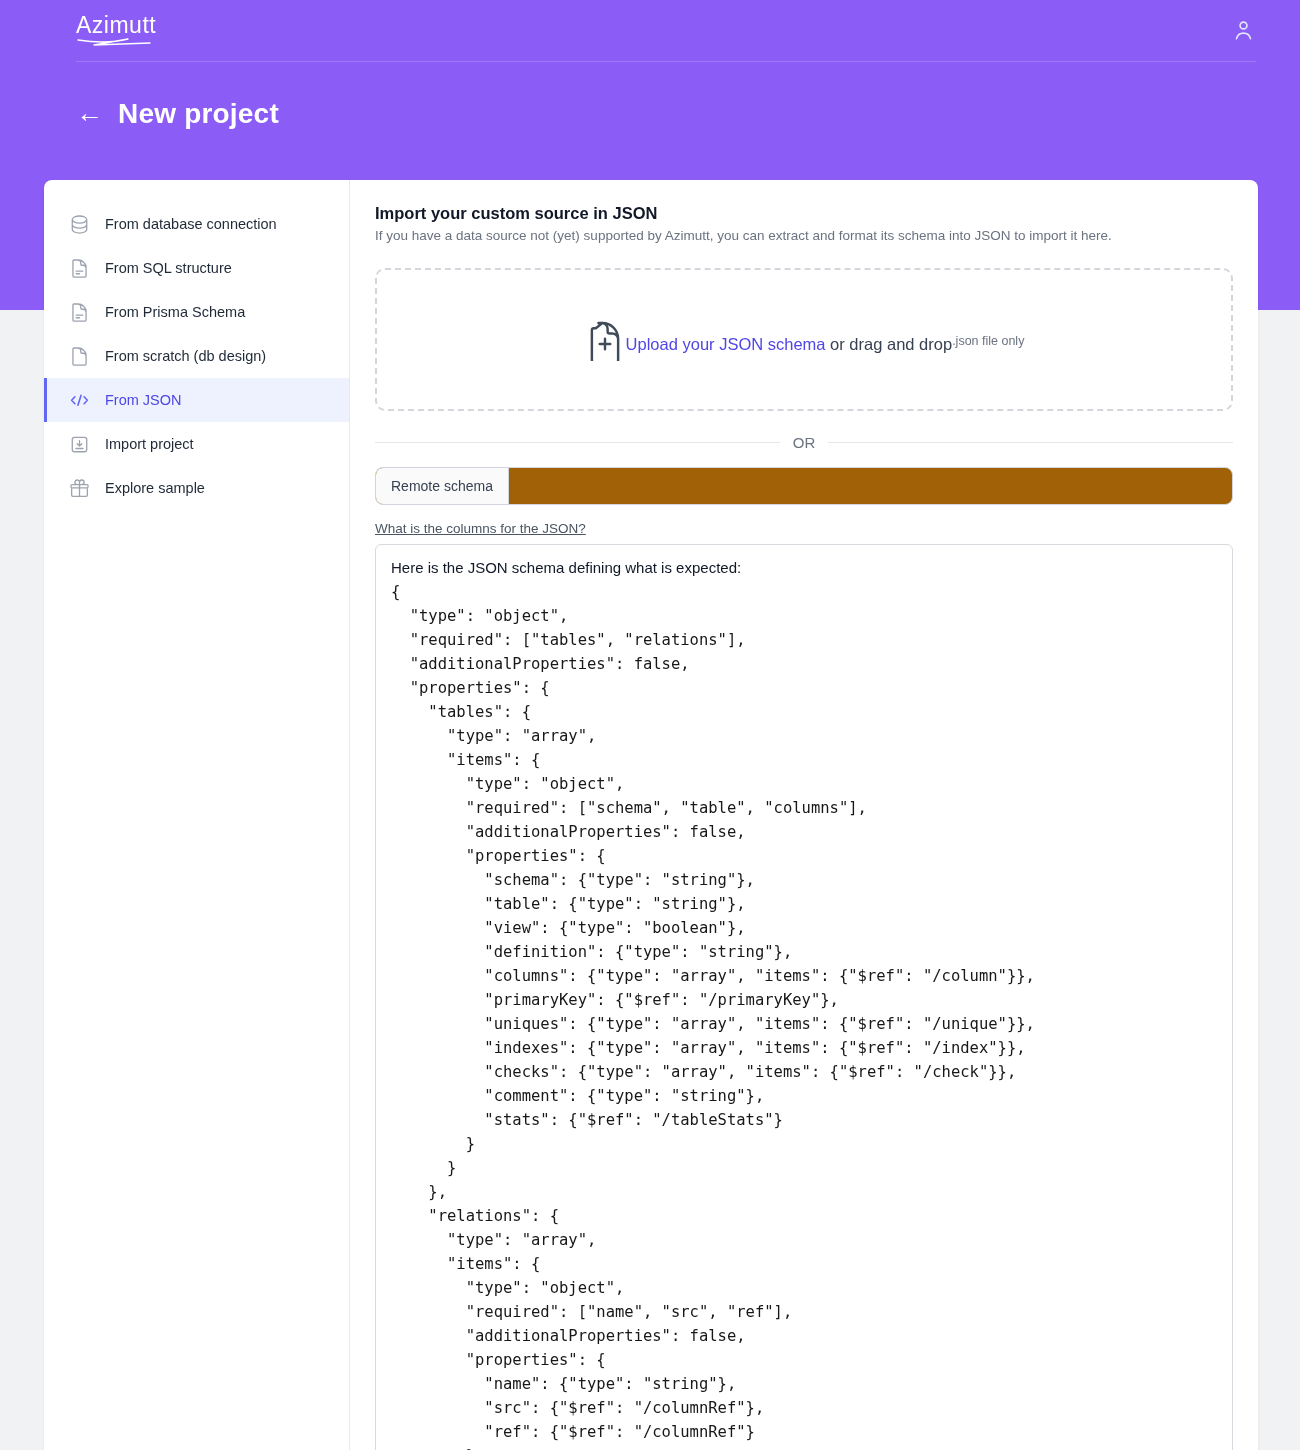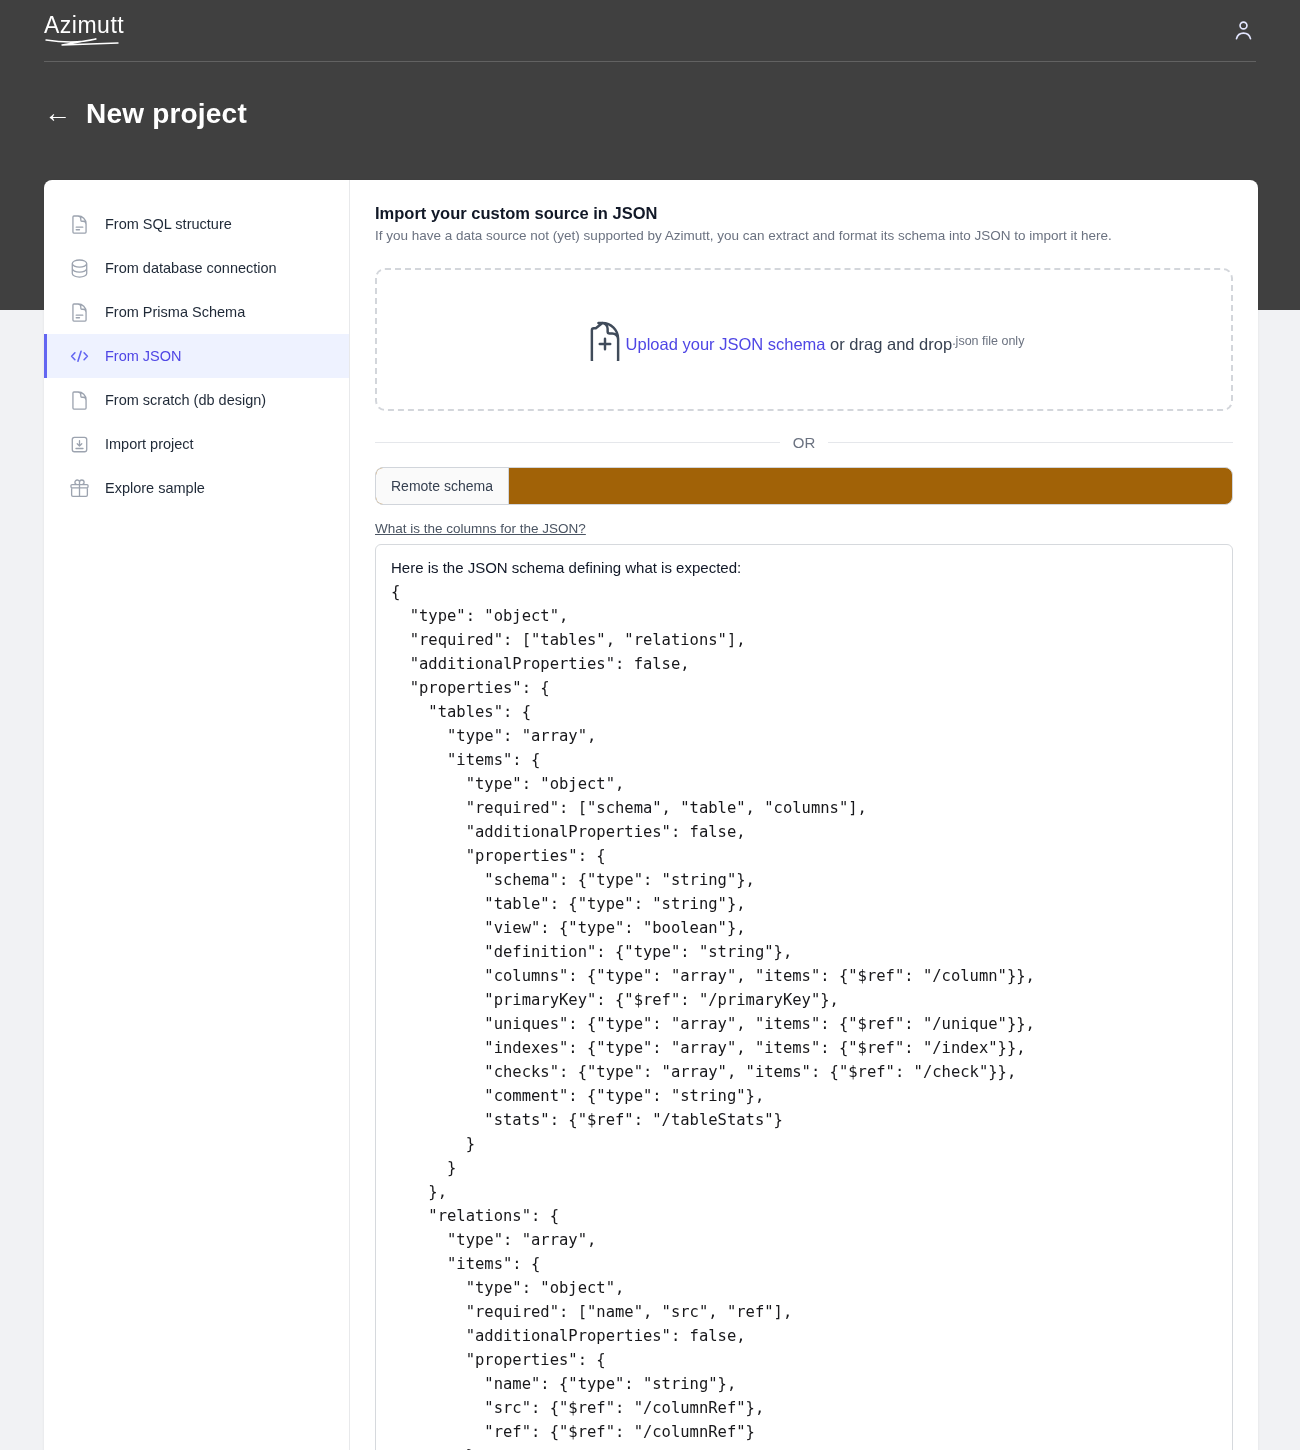--- a/index.html
+++ b/index.html
@@ -11,7 +11,7 @@
     -webkit-font-smoothing:antialiased;
   }
   
-  .hero { position:absolute; top:0; left:0; right:0; height:310px; background:#404040; }
+  .hero { position:absolute; top:0; left:0; right:0; height:310px; background:#8b5cf6;padding-left:32px; }
   .topbar {
     margin:0 44px; height:62px; display:flex; align-items:center;
     justify-content:space-between; border-bottom:1px solid rgba(255,255,255,.18);

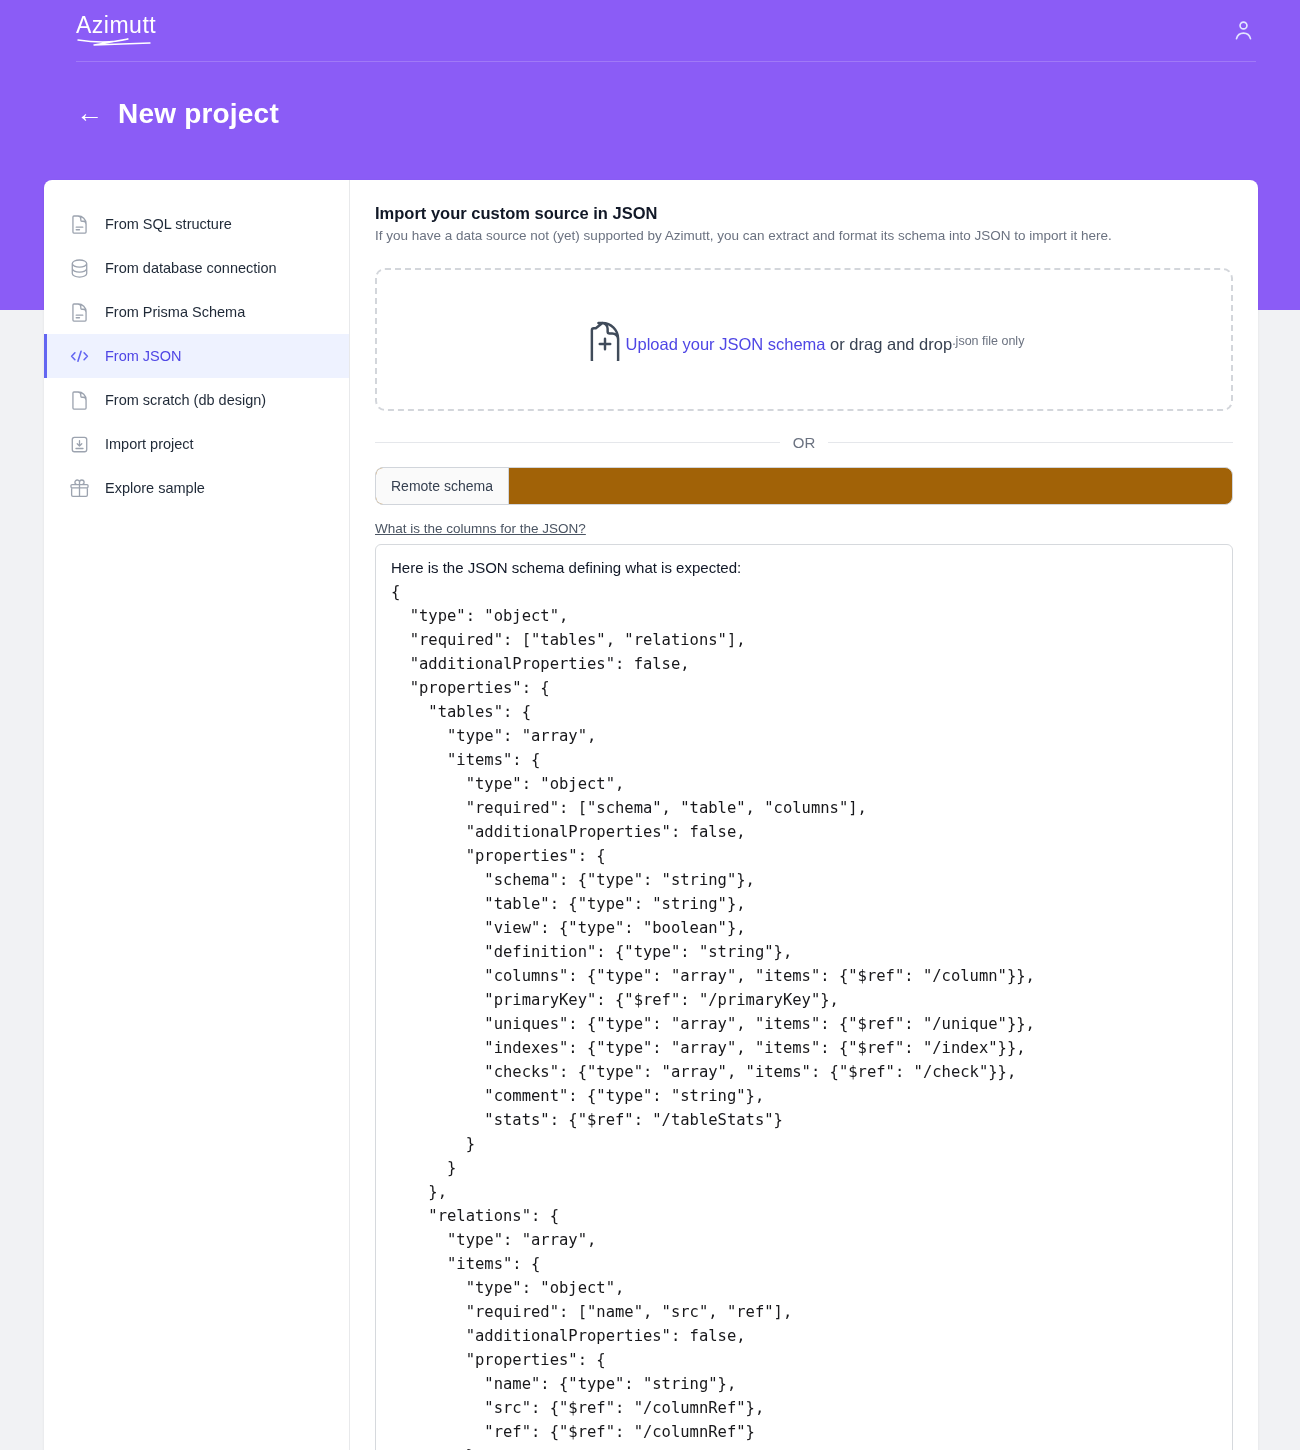--- a/index.html
+++ b/index.html
@@ -120,18 +120,18 @@
     <div class="side-item">
       <span class="side-icon">
         <svg viewBox="0 0 24 24" fill="none" stroke="currentColor" stroke-width="1.5" stroke-linecap="round" stroke-linejoin="round">
+          <path d="M20.25 6.375c0 2.278-3.694 4.125-8.25 4.125S3.75 8.653 3.75 6.375m16.5 0c0-2.278-3.694-4.125-8.25-4.125S3.75 4.097 3.75 6.375m16.5 0v11.25c0 2.278-3.694 4.125-8.25 4.125s-8.25-1.847-8.25-4.125V6.375m16.5 5.625c0 2.278-3.694 4.125-8.25 4.125s-8.25-1.847-8.25-4.125"></path>
+        </svg>
+      </span>
+      <span class="side-label">From database connection</span>
+    </div>
+    <div class="side-item">
+      <span class="side-icon">
+        <svg viewBox="0 0 24 24" fill="none" stroke="currentColor" stroke-width="1.5" stroke-linecap="round" stroke-linejoin="round">
           <path d="M19.5 14.25v-2.625a3.375 3.375 0 0 0-3.375-3.375h-1.5A1.125 1.125 0 0 1 13.5 7.125v-1.5a3.375 3.375 0 0 0-3.375-3.375H8.25m0 12.75h7.5m-7.5 3H12M10.5 2.25H5.625c-.621 0-1.125.504-1.125 1.125v17.25c0 .621.504 1.125 1.125 1.125h12.75c.621 0 1.125-.504 1.125-1.125V11.25a9 9 0 0 0-9-9Z"></path>
         </svg>
       </span>
       <span class="side-label">From SQL structure</span>
-    </div>
-    <div class="side-item">
-      <span class="side-icon">
-        <svg viewBox="0 0 24 24" fill="none" stroke="currentColor" stroke-width="1.5" stroke-linecap="round" stroke-linejoin="round">
-          <path d="M20.25 6.375c0 2.278-3.694 4.125-8.25 4.125S3.75 8.653 3.75 6.375m16.5 0c0-2.278-3.694-4.125-8.25-4.125S3.75 4.097 3.75 6.375m16.5 0v11.25c0 2.278-3.694 4.125-8.25 4.125s-8.25-1.847-8.25-4.125V6.375m16.5 5.625c0 2.278-3.694 4.125-8.25 4.125s-8.25-1.847-8.25-4.125"></path>
-        </svg>
-      </span>
-      <span class="side-label">From database connection</span>
     </div>
     <div class="side-item">
       <span class="side-icon">

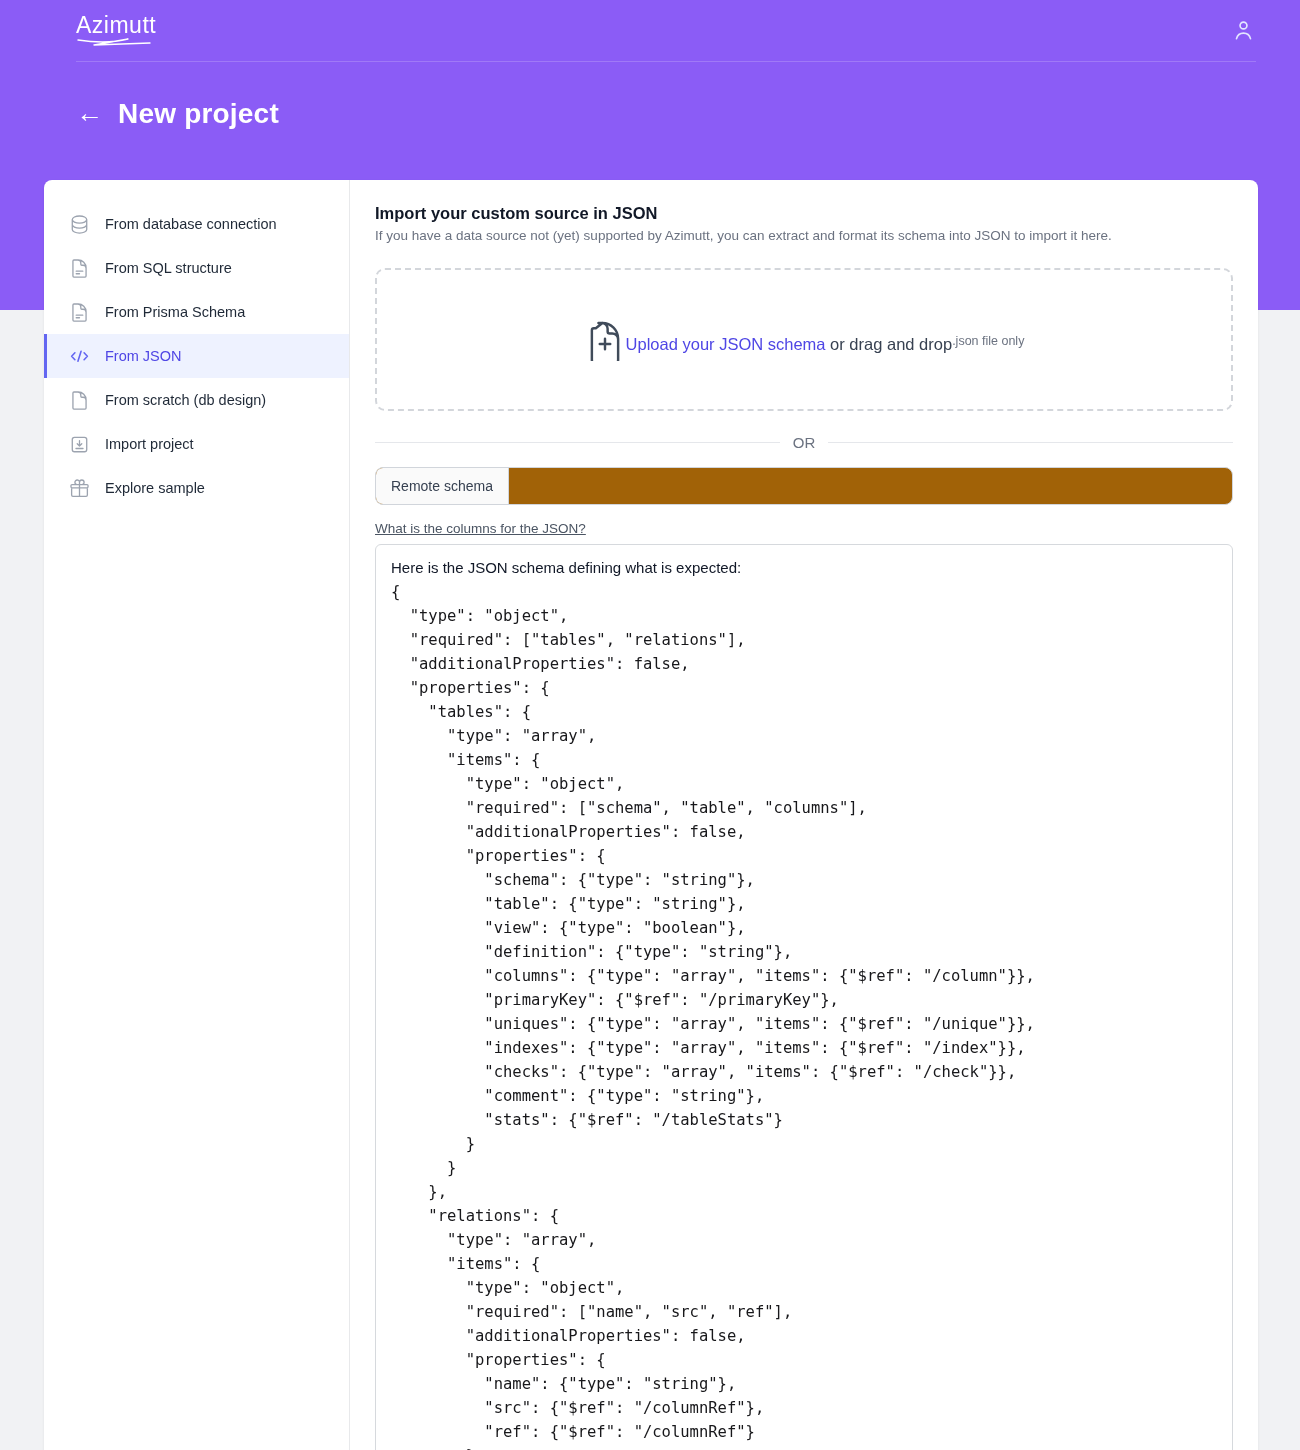--- a/index.html
+++ b/index.html
@@ -141,6 +141,14 @@
       </span>
       <span class="side-label">From Prisma Schema</span>
     </div>
+    <div class="side-item">
+      <span class="side-icon">
+        <svg viewBox="0 0 24 24" fill="none" stroke="currentColor" stroke-width="1.5" stroke-linecap="round" stroke-linejoin="round">
+          <path d="M19.5 14.25v-2.625a3.375 3.375 0 0 0-3.375-3.375h-1.5A1.125 1.125 0 0 1 13.5 7.125v-1.5a3.375 3.375 0 0 0-3.375-3.375H8.25m2.25 0H5.625c-.621 0-1.125.504-1.125 1.125v17.25c0 .621.504 1.125 1.125 1.125h12.75c.621 0 1.125-.504 1.125-1.125V11.25a9 9 0 0 0-9-9Z"></path>
+        </svg>
+      </span>
+      <span class="side-label">From scratch (db design)</span>
+    </div>
     <div class="side-item active">
       <span class="side-icon">
         <svg viewBox="0 0 24 24" fill="none" stroke="currentColor" stroke-width="1.8" stroke-linecap="round" stroke-linejoin="round">
@@ -148,14 +156,6 @@
         </svg>
       </span>
       <span class="side-label">From JSON</span>
-    </div>
-    <div class="side-item">
-      <span class="side-icon">
-        <svg viewBox="0 0 24 24" fill="none" stroke="currentColor" stroke-width="1.5" stroke-linecap="round" stroke-linejoin="round">
-          <path d="M19.5 14.25v-2.625a3.375 3.375 0 0 0-3.375-3.375h-1.5A1.125 1.125 0 0 1 13.5 7.125v-1.5a3.375 3.375 0 0 0-3.375-3.375H8.25m2.25 0H5.625c-.621 0-1.125.504-1.125 1.125v17.25c0 .621.504 1.125 1.125 1.125h12.75c.621 0 1.125-.504 1.125-1.125V11.25a9 9 0 0 0-9-9Z"></path>
-        </svg>
-      </span>
-      <span class="side-label">From scratch (db design)</span>
     </div>
     <div class="side-item">
       <span class="side-icon">

